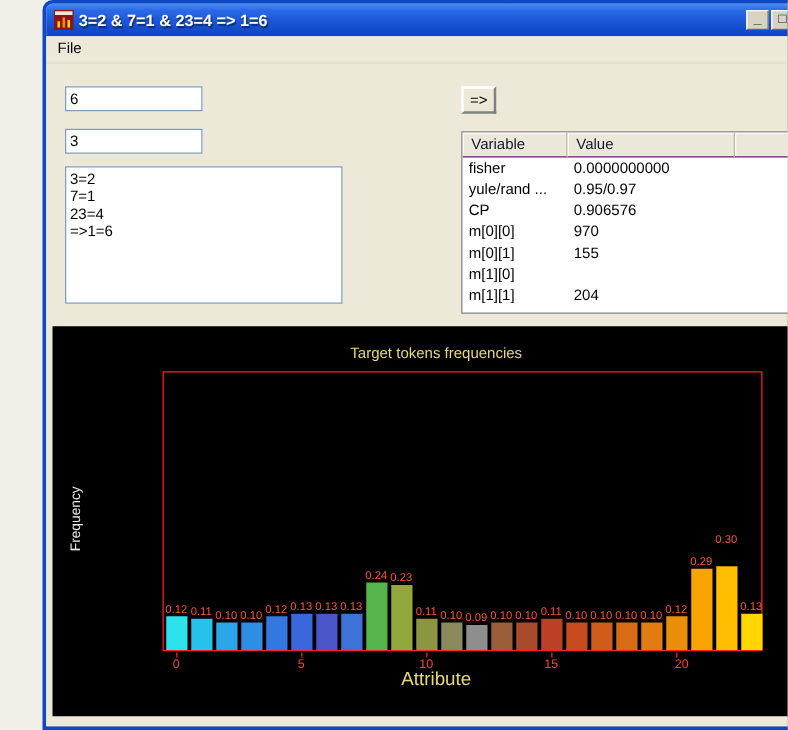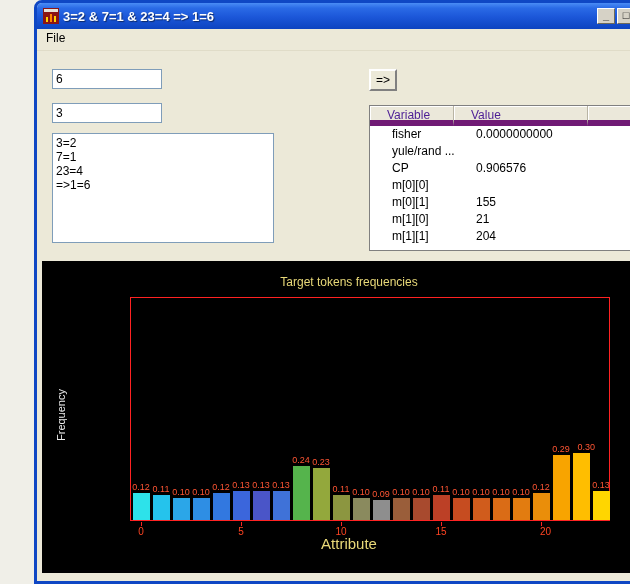--- a/index.html
+++ b/index.html
@@ -65,8 +65,8 @@
   }
   .dt-header { display:grid; grid-template-columns:84px 134px 1fr; height:20px; }
   .dt-hcell {
-    background:#ebe8da; font-size:12px; color:#4c1d95; padding:2px 17px;
-    border-right:1px solid #b8b4a4; border-bottom:6px solid #701a75;
+    background:#ebe8da; font-size:12px; color:#0f172a; padding:2px 7px;
+    border-right:1px solid #b8b4a4; border-bottom:1px solid #701a75;
     box-shadow:inset 0 1px 0 #ffffff, inset 1px 0 0 #ffffff;
     white-space:nowrap; overflow:hidden; cursor:default;
   }

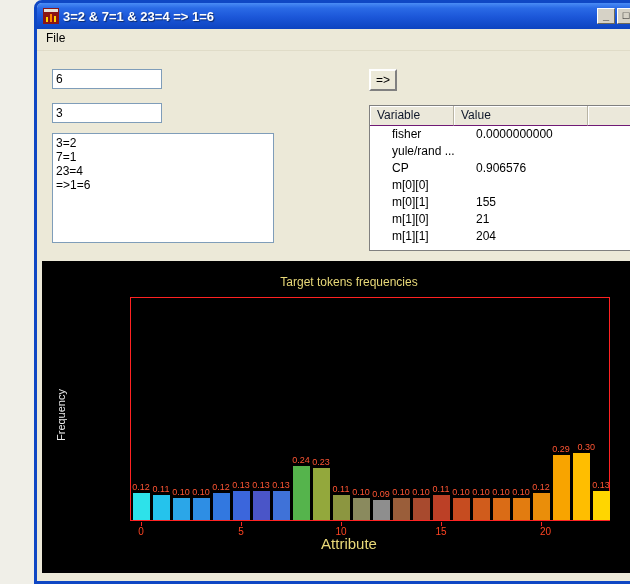--- a/index.html
+++ b/index.html
@@ -71,7 +71,7 @@
     white-space:nowrap; overflow:hidden; cursor:default;
   }
   .dt-row { display:grid; grid-template-columns:84px 134px 1fr; height:17px; }
-  .dt-cell { font-size:12px; color:#000; padding:1px 22px; white-space:nowrap; overflow:hidden; }
+  .dt-cell { font-size:12px; color:#000; padding:1px 5px; white-space:nowrap; overflow:hidden; }
   
   .chart {
     position:absolute; left:5px; top:210px; width:614px; height:312px;

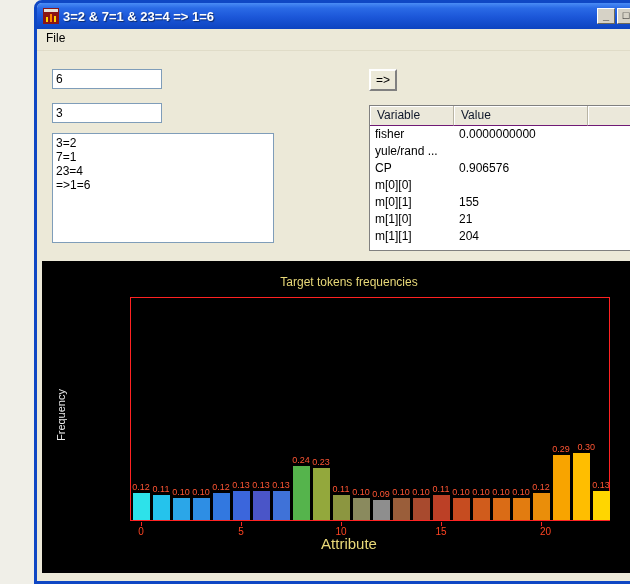--- a/index.html
+++ b/index.html
@@ -154,6 +154,7 @@
       </div>
       <div class="dt-row">
         <div class="dt-cell">yule/rand ...</div>
+        <div class="dt-cell">0.95/0.97</div>
         <div class="dt-cell"></div>
       </div>
       <div class="dt-row">

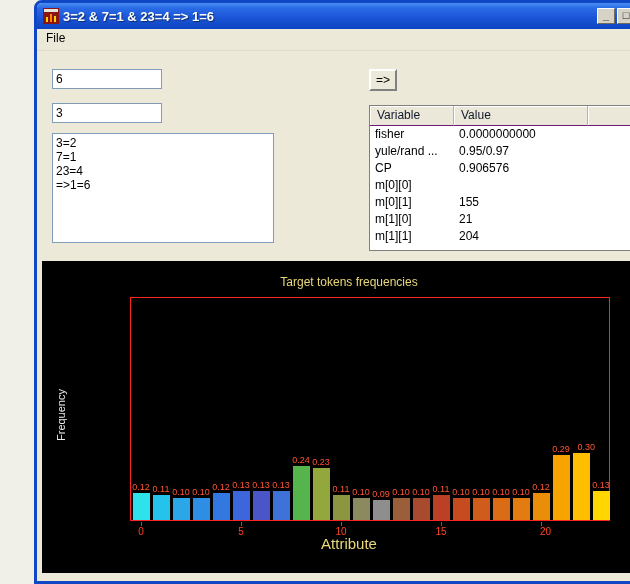--- a/index.html
+++ b/index.html
@@ -164,6 +164,7 @@
       </div>
       <div class="dt-row">
         <div class="dt-cell">m[0][0]</div>
+        <div class="dt-cell">970</div>
         <div class="dt-cell"></div>
       </div>
       <div class="dt-row">

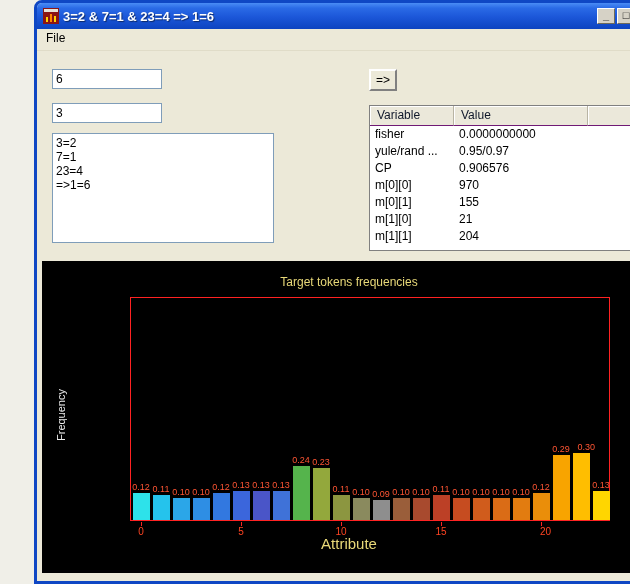--- a/index.html
+++ b/index.html
@@ -174,7 +174,6 @@
       </div>
       <div class="dt-row">
         <div class="dt-cell">m[1][0]</div>
-        <div class="dt-cell">21</div>
         <div class="dt-cell"></div>
       </div>
       <div class="dt-row">

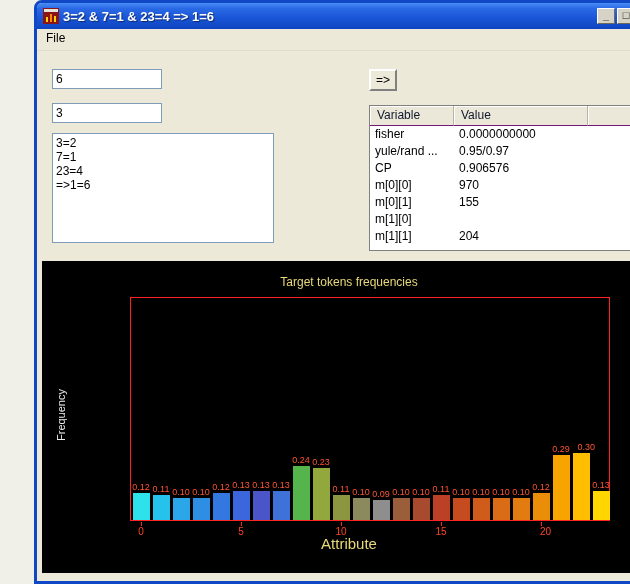--- a/index.html
+++ b/index.html
@@ -232,7 +232,7 @@
           <div class="bar" style="left: 421.5px; width: 17px; height: 65px; background: rgb(248, 164, 0);"></div>
           <div class="bar-label" style="left: 416px; bottom: 66px;">0.29</div>
           <div class="bar" style="left: 441.5px; width: 17px; height: 67px; background: rgb(255, 190, 0);"></div>
-          <div class="bar-label" style="left: 436px; bottom: 68px; text-align: right;">0.30</div>
+          <div class="bar-label" style="left: 436px; bottom: 84px;">0.30</div>
           <div class="bar" style="left: 461.5px; width: 17px; height: 29px; background: rgb(255, 214, 0);"></div>
           <div class="bar-label" style="left: 456px; bottom: 30px;">0.13</div>
           <div class="tick-mark" style="left: 10px;"></div>

